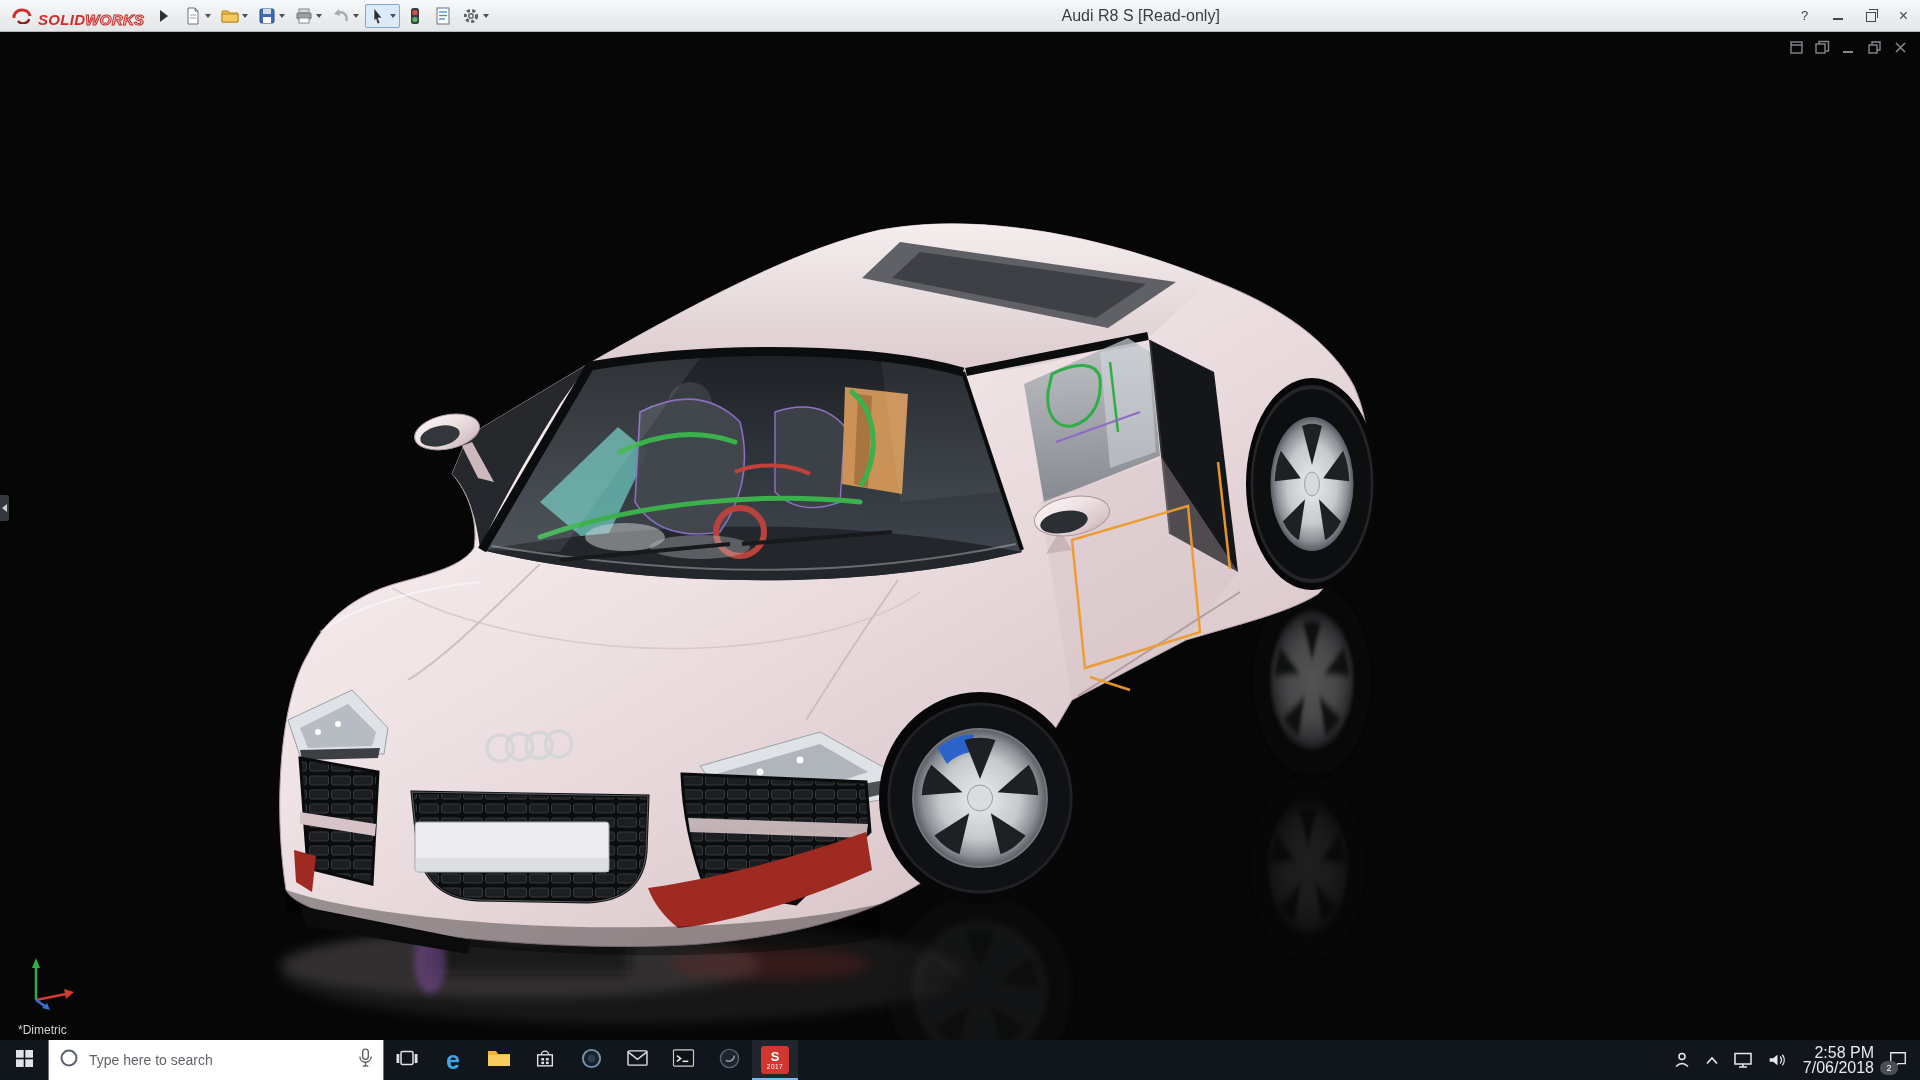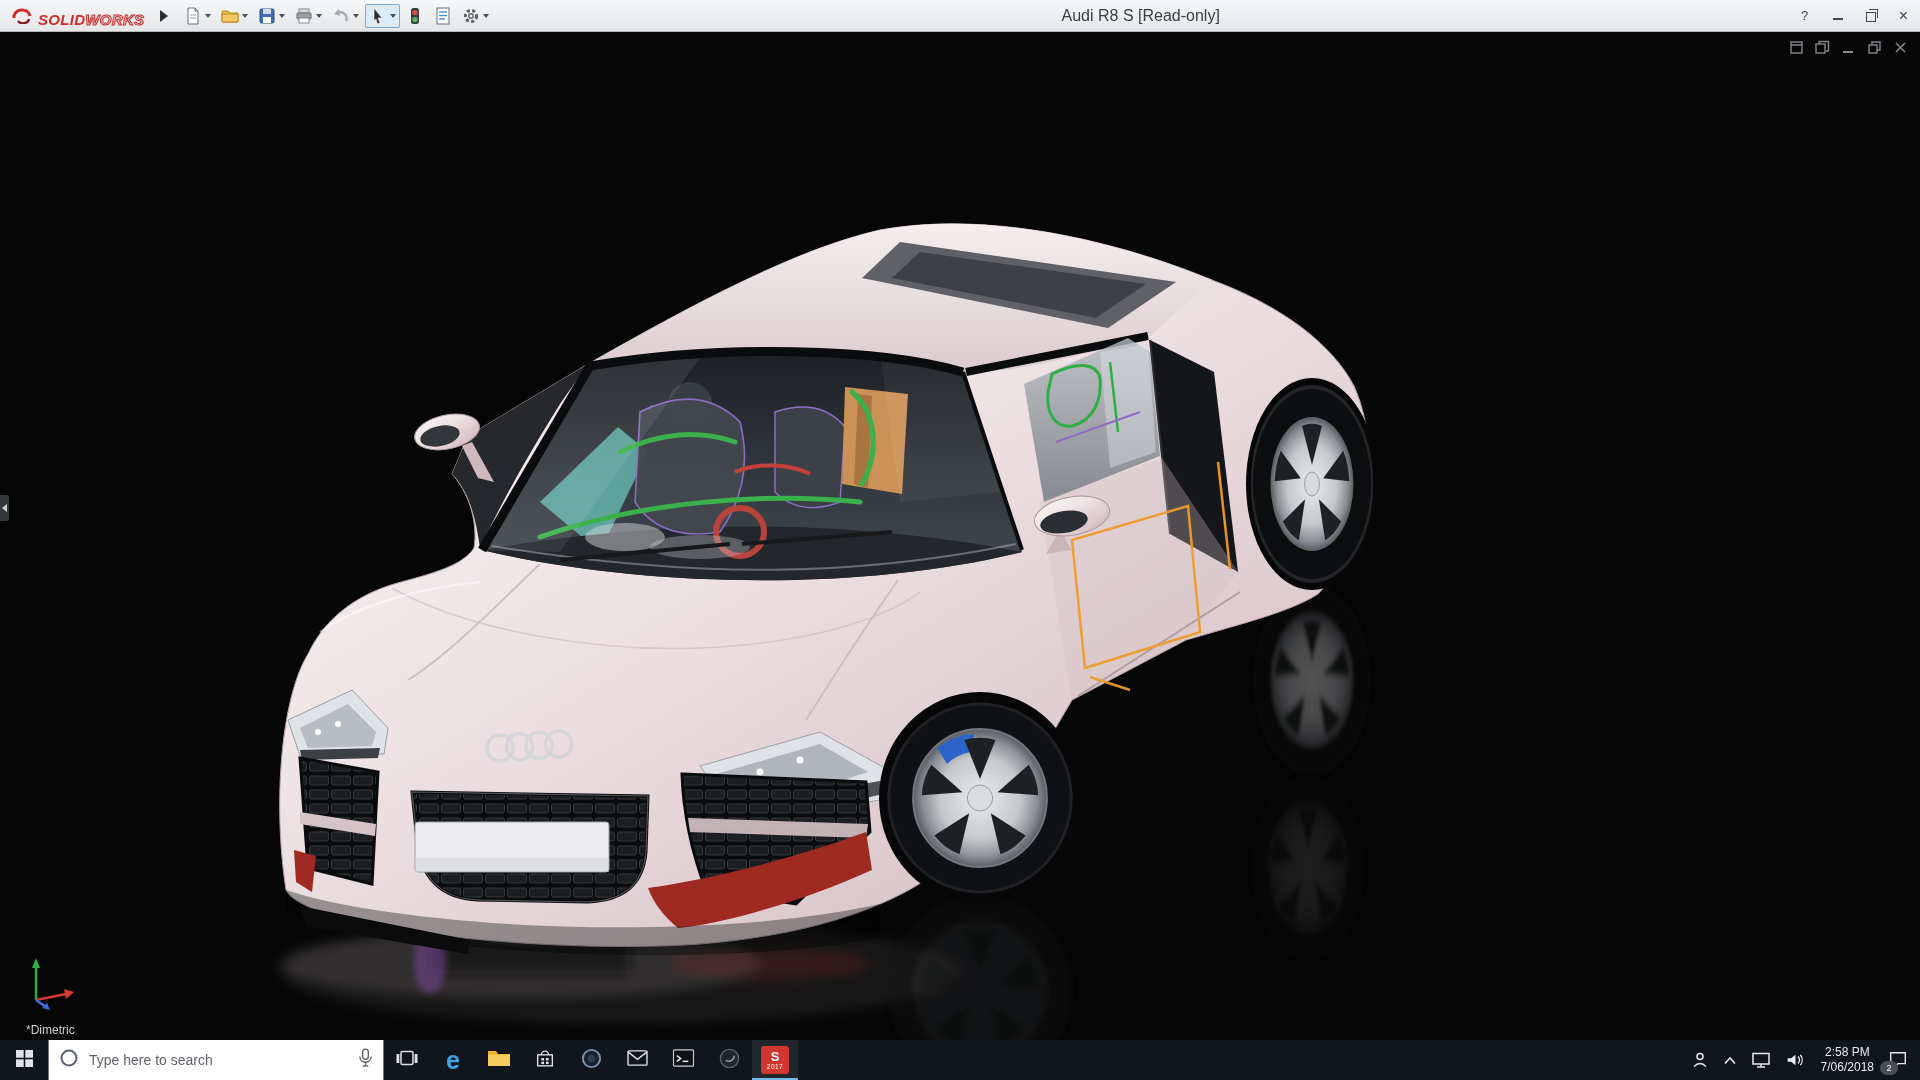--- a/index.html
+++ b/index.html
@@ -37,7 +37,7 @@
   .mdi{position:absolute;top:8px;right:12px;display:flex;gap:11px;}
   .mdi span{display:flex;}
   .triad{position:absolute;left:22px;bottom:26px;}
-  .orient-label{position:absolute;left:18px;bottom:3px;font-size:12px;color:#cfd2d5;margin-left:8px;}
+  .orient-label{position:absolute;left:18px;bottom:3px;font-size:12px;color:#cfd2d5;}
   .pane-tab{position:absolute;left:0;top:463px;width:9px;height:26px;background:#34373b;
             border-radius:0 3px 3px 0;display:flex;align-items:center;justify-content:center;}
   .pane-tab::after{content:"";border-right:5px solid #c9ccd0;border-top:4px solid transparent;

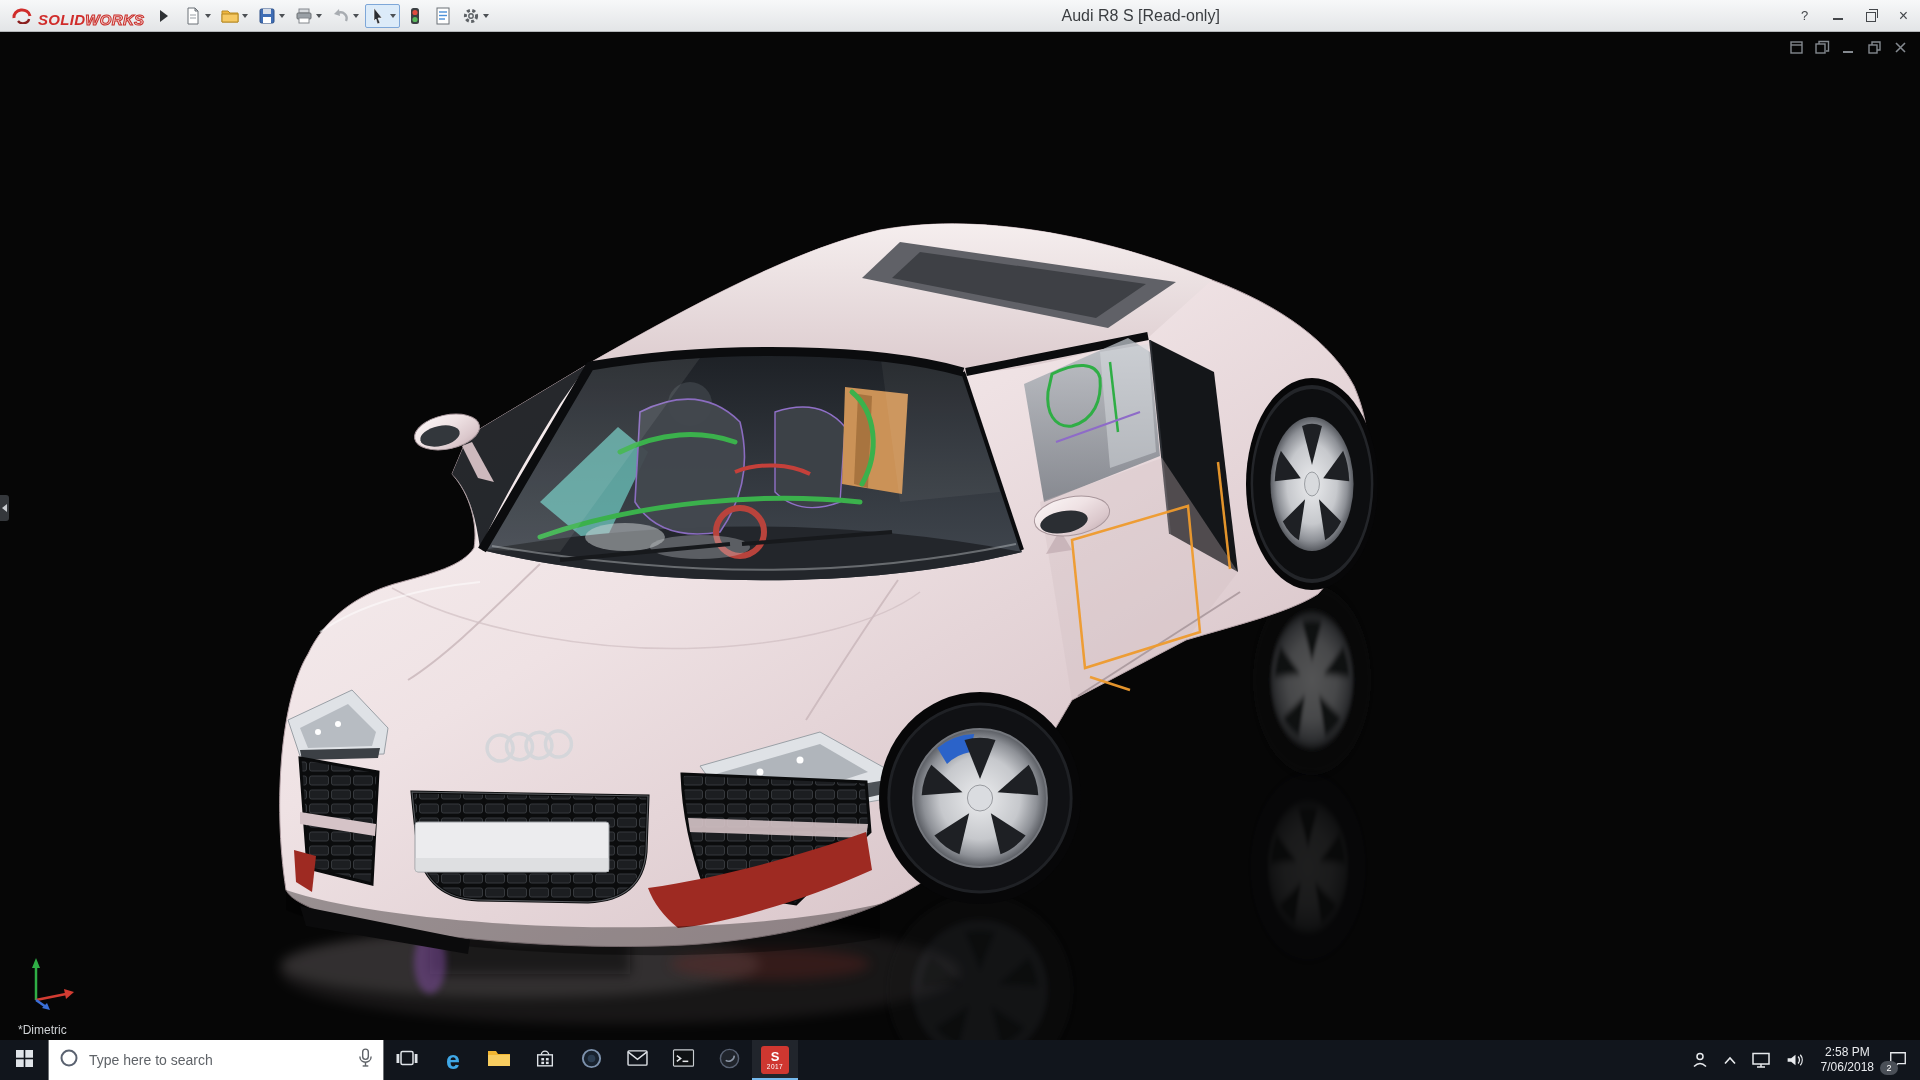--- a/index.html
+++ b/index.html
@@ -61,7 +61,7 @@
   .sw-year{font-size:6.5px;line-height:8px;letter-spacing:.5px;}
   .tray{margin-left:auto;display:flex;align-items:center;}
   .tray-item{padding:0 7px;height:100%;display:flex;align-items:center;justify-content:center;}
-  .clock{text-align:center;font-size:12px;line-height:15px;color:#e8eaed;padding:0 8px;}
+  .clock{text-align:right;font-size:16px;line-height:15px;color:#e8eaed;padding:0 8px;}
   .action-center{position:relative;padding:0 12px 0 6px;}
   .badge{position:absolute;left:-2px;bottom:5px;min-width:14px;height:14px;border-radius:7px;
          background:#4a4f57;color:#fff;font-size:9px;display:flex;align-items:center;

